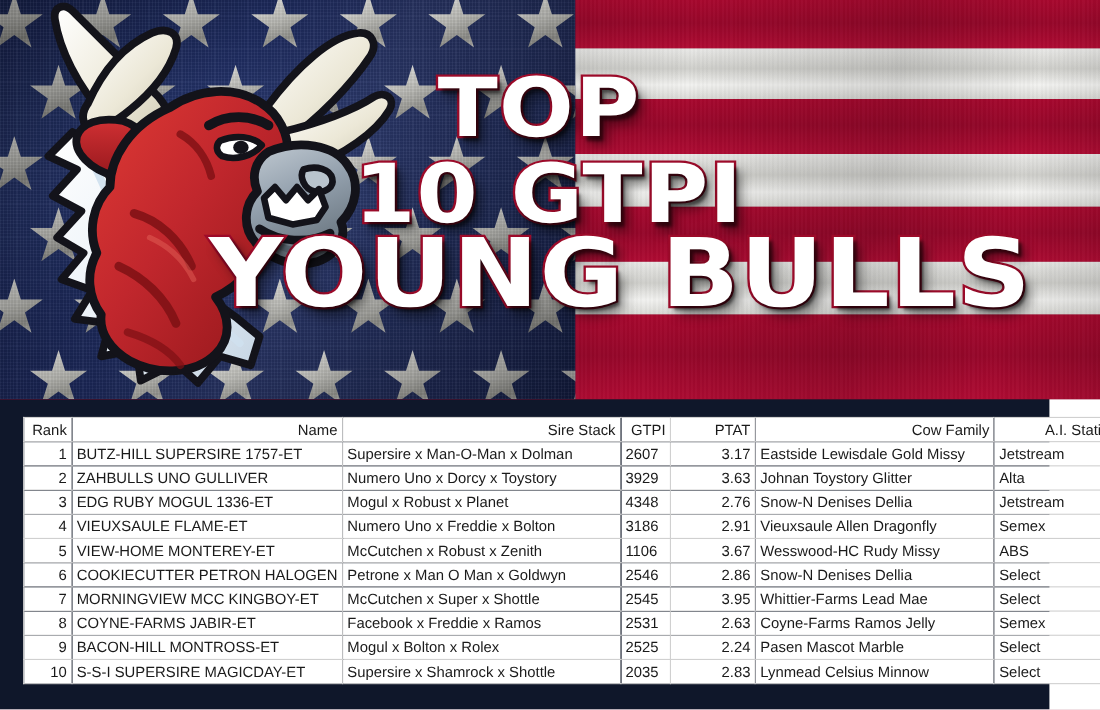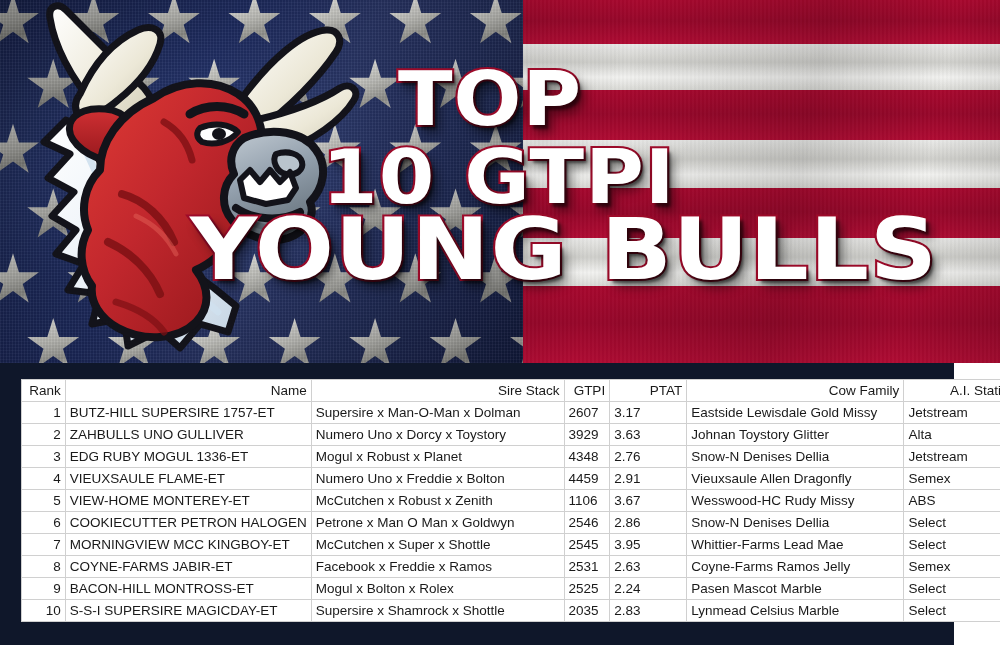--- a/index.html
+++ b/index.html
@@ -114,7 +114,7 @@
   .c-name  { width: 242px; }
   .c-sire  { width: 256px; }
   .c-gtpi  { width: 46px; text-align: left; }
-  .c-ptat  { width: 80px; text-align: left; }
+  .c-ptat  { width: 80px; text-align: right; }
   .c-cow   { width: 219px; }
   .c-ai    { width: 120px; }
   thead .c-rank, thead .c-gtpi, thead .c-ptat { text-align: right; }

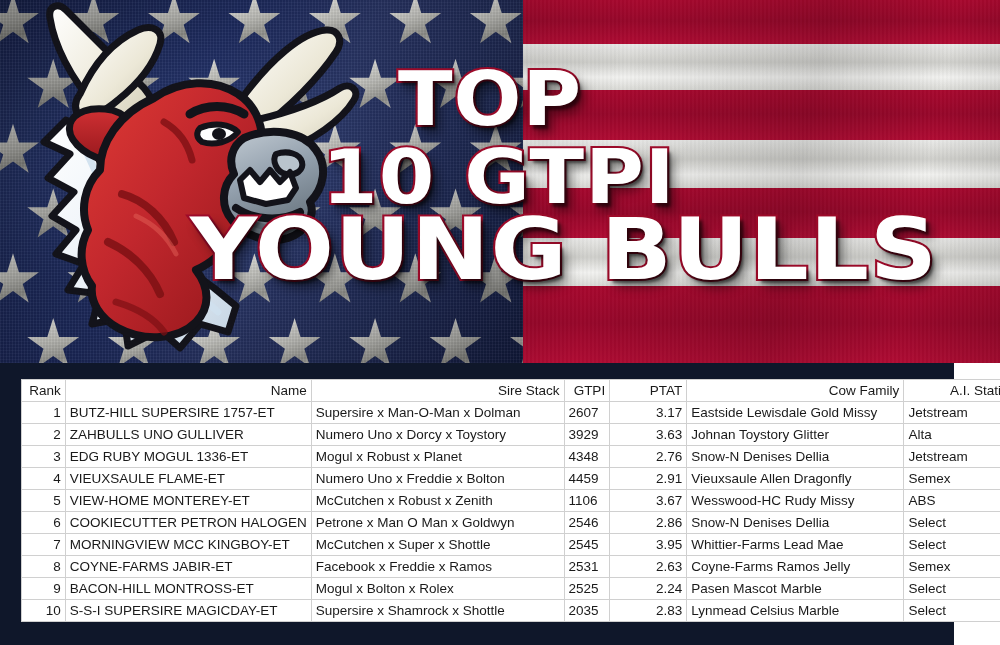--- a/index.html
+++ b/index.html
@@ -326,7 +326,7 @@
             <td class="c-rank">4</td>
             <td class="c-name">VIEUXSAULE FLAME-ET</td>
             <td class="c-sire">Numero Uno x Freddie x Bolton</td>
-            <td class="c-gtpi">4459</td>
+            <td class="c-gtpi">3186</td>
             <td class="c-ptat">2.91</td>
             <td class="c-cow">Vieuxsaule Allen Dragonfly</td>
             <td class="c-ai">Semex</td>

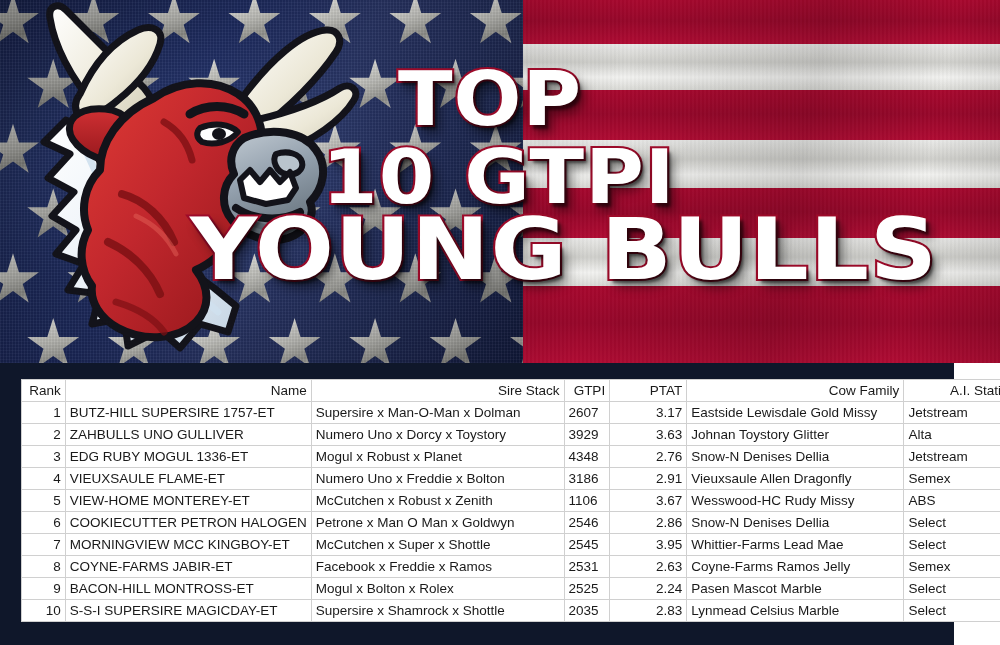--- a/index.html
+++ b/index.html
@@ -382,7 +382,7 @@
             <td class="c-sire">Supersire x Shamrock x Shottle</td>
             <td class="c-gtpi">2035</td>
             <td class="c-ptat">2.83</td>
-            <td class="c-cow">Lynmead Celsius Marble</td>
+            <td class="c-cow">Lynmead Celsius Minnow</td>
             <td class="c-ai">Select</td>
           </tr>
         </tbody>

